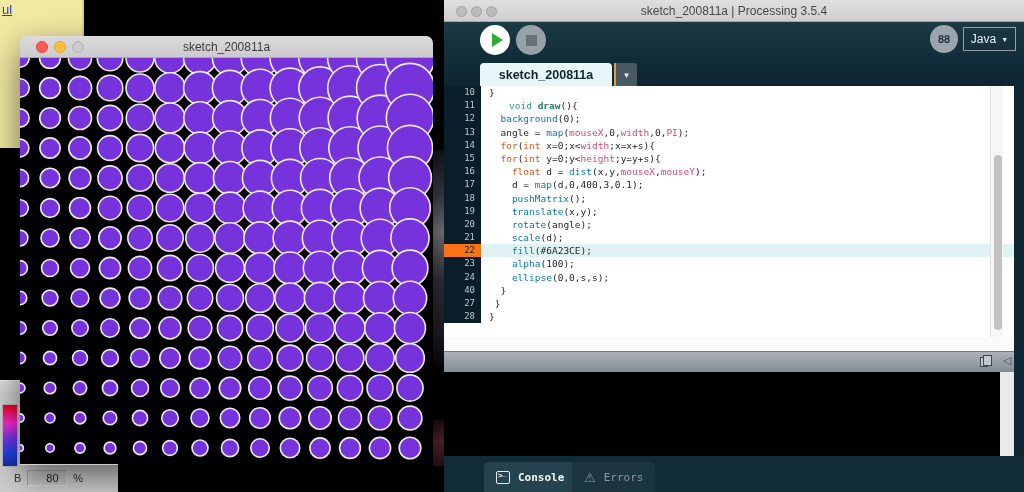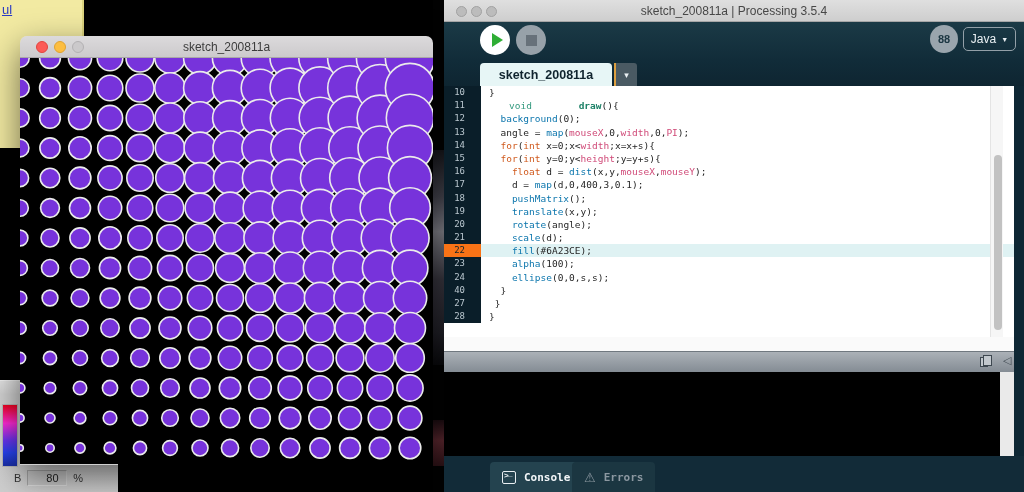--- a/index.html
+++ b/index.html
@@ -54,7 +54,7 @@
   .stop-sq { width:11px; height:11px; background:#67717A; }
   .debug-button { left:486px; top:3px; width:28px; height:28px; background:#9AA5AD; }
   .debug-glyph { font-size:11px; font-weight:bold; color:#1B3642; letter-spacing:0; }
-  .mode-select { position:absolute; left:519px; top:5px; width:53px; height:24px; border:1px solid #93A0A8; border-radius:5px;
+  .mode-select { position:absolute; left:519px; top:5px; width:53px; height:24px; border:1px solid #93A0A8; border-radius:0;
     display:flex; align-items:center; justify-content:center; gap:5px; }
   .mode-label { font-size:12px; color:#EAF0F3; }
   .mode-arrow { font-size:7px; color:#EAF0F3; }

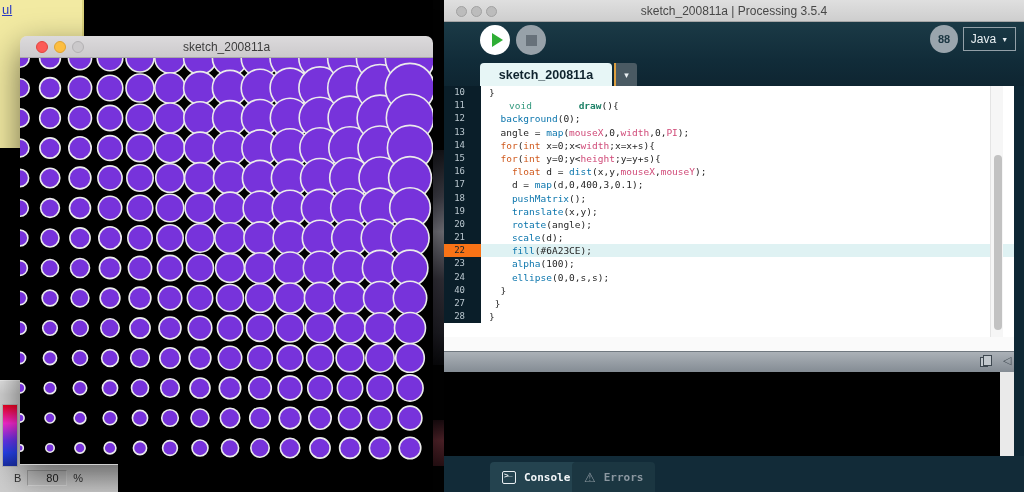--- a/index.html
+++ b/index.html
@@ -69,7 +69,7 @@
   .editor { position:absolute; left:0; top:86px; width:570px; height:251px; background:#FFFFFF; overflow:hidden; }
   .code-row { display:flex; height:13.2px; }
   .gut { flex:0 0 37px; background:#0A1E29; color:#B9C6CE; font-family:"DejaVu Sans Mono", monospace; font-size:9px;
-    text-align:right; padding-right:16px; line-height:13.2px; }
+    text-align:right; padding-right:6px; line-height:13.2px; }
   .codeline { flex:1; background:#FFFFFF; font-family:"DejaVu Sans Mono", monospace; font-size:9.5px; line-height:13.2px;
     white-space:pre; padding-left:8px; }
   .code-row.active .gut { background:#f97316; color:#10242E; }

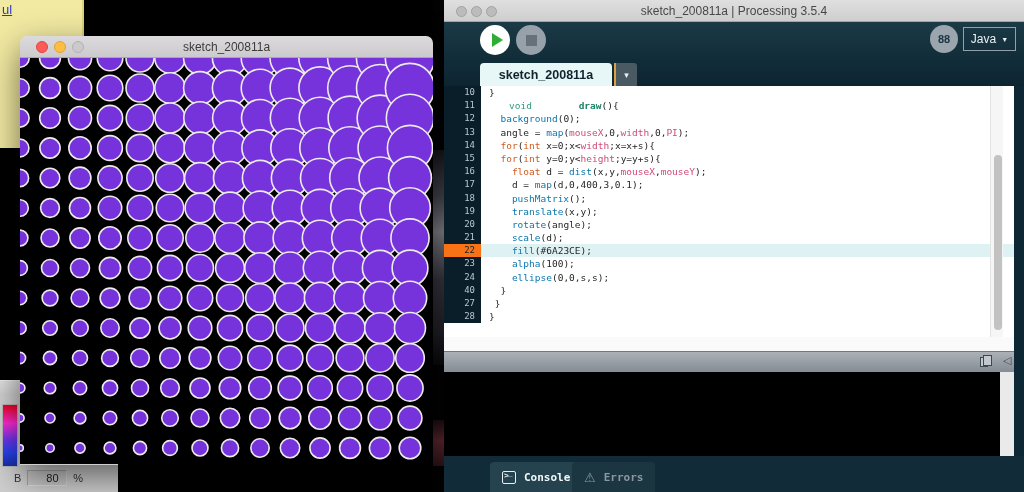--- a/index.html
+++ b/index.html
@@ -74,7 +74,7 @@
     white-space:pre; padding-left:8px; }
   .code-row.active .gut { background:#f97316; color:#10242E; }
   .code-row.active .codeline { background:#DFF2F3; }
-  .tk-p { color:#262626; } .tk-k { color:#33997E;margin-left:20px; } .tk-kb { color:#1E8268; font-weight:bold;margin-left:41px; }
+  .tk-p { color:#262626; } .tk-k { color:#33997E;margin-left:20px; } .tk-kb { color:#1E8268; font-weight:bold; }
   .tk-o { color:#D05A1E; } .tk-f { color:#0C76AD; } .tk-v { color:#D04A78; }
   .editor-scrollbar { position:absolute; right:11px; top:0; width:13px; height:251px; background:#F6F6F6; border-left:1px solid #E4E4E4; }
   .editor-thumb { position:absolute; left:2.5px; top:69px; width:8px; height:175px; background:#C2C2C2; border-radius:4px; }

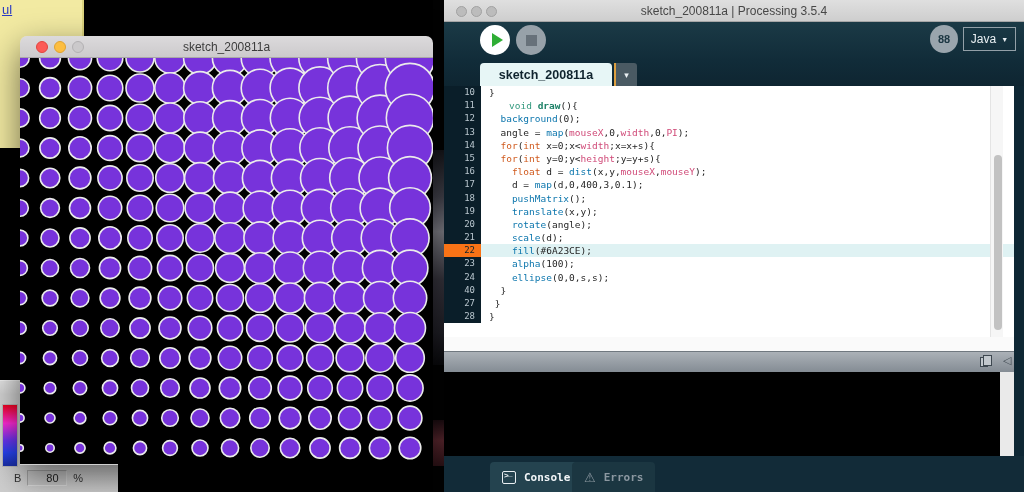--- a/index.html
+++ b/index.html
@@ -91,7 +91,7 @@
 
   .ide-footer { position:absolute; left:0; top:456px; width:580px; height:36px; background:#122B38; }
   .footer-tab { position:absolute; top:6px; height:30px; border-radius:4px 4px 0 0; display:flex; align-items:center; gap:8px; padding:0 12px; }
-  .console-tab { left:46px; background:#24434F; }
+  .console-tab { left:40px; background:#24434F; }
   .errors-tab { left:128px; background:#1B3641; }
   .console-tab-label { font-family:"DejaVu Sans Mono", monospace; font-size:11px; font-weight:bold; color:#F2F6F8; }
   .errors-tab-label { font-family:"DejaVu Sans Mono", monospace; font-size:11px; font-weight:bold; color:#8C98A1; }

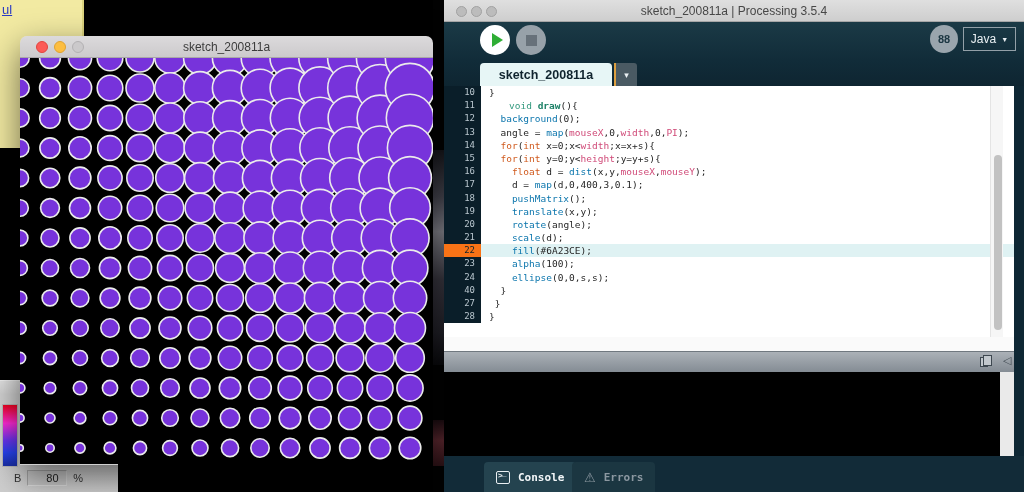--- a/index.html
+++ b/index.html
@@ -94,7 +94,7 @@
   .console-tab { left:40px; background:#24434F; }
   .errors-tab { left:128px; background:#1B3641; }
   .console-tab-label { font-family:"DejaVu Sans Mono", monospace; font-size:11px; font-weight:bold; color:#F2F6F8; }
-  .errors-tab-label { font-family:"DejaVu Sans Mono", monospace; font-size:11px; font-weight:bold; color:#8C98A1; }
+  .errors-tab-label { font-family:"DejaVu Sans Mono", monospace; font-size:11px; font-weight:normal; color:#8C98A1; }
   .terminal-icon { width:14px; height:13px; border:1.5px solid #E9EFF2; border-radius:2px; position:relative; }
   .terminal-icon::before { content:">"; position:absolute; left:1px; top:-1px; font-size:8px; font-weight:bold; color:#E9EFF2; }
   .terminal-icon::after { content:"_"; position:absolute; left:5px; top:-3px; font-size:8px; font-weight:bold; color:#E9EFF2; }

